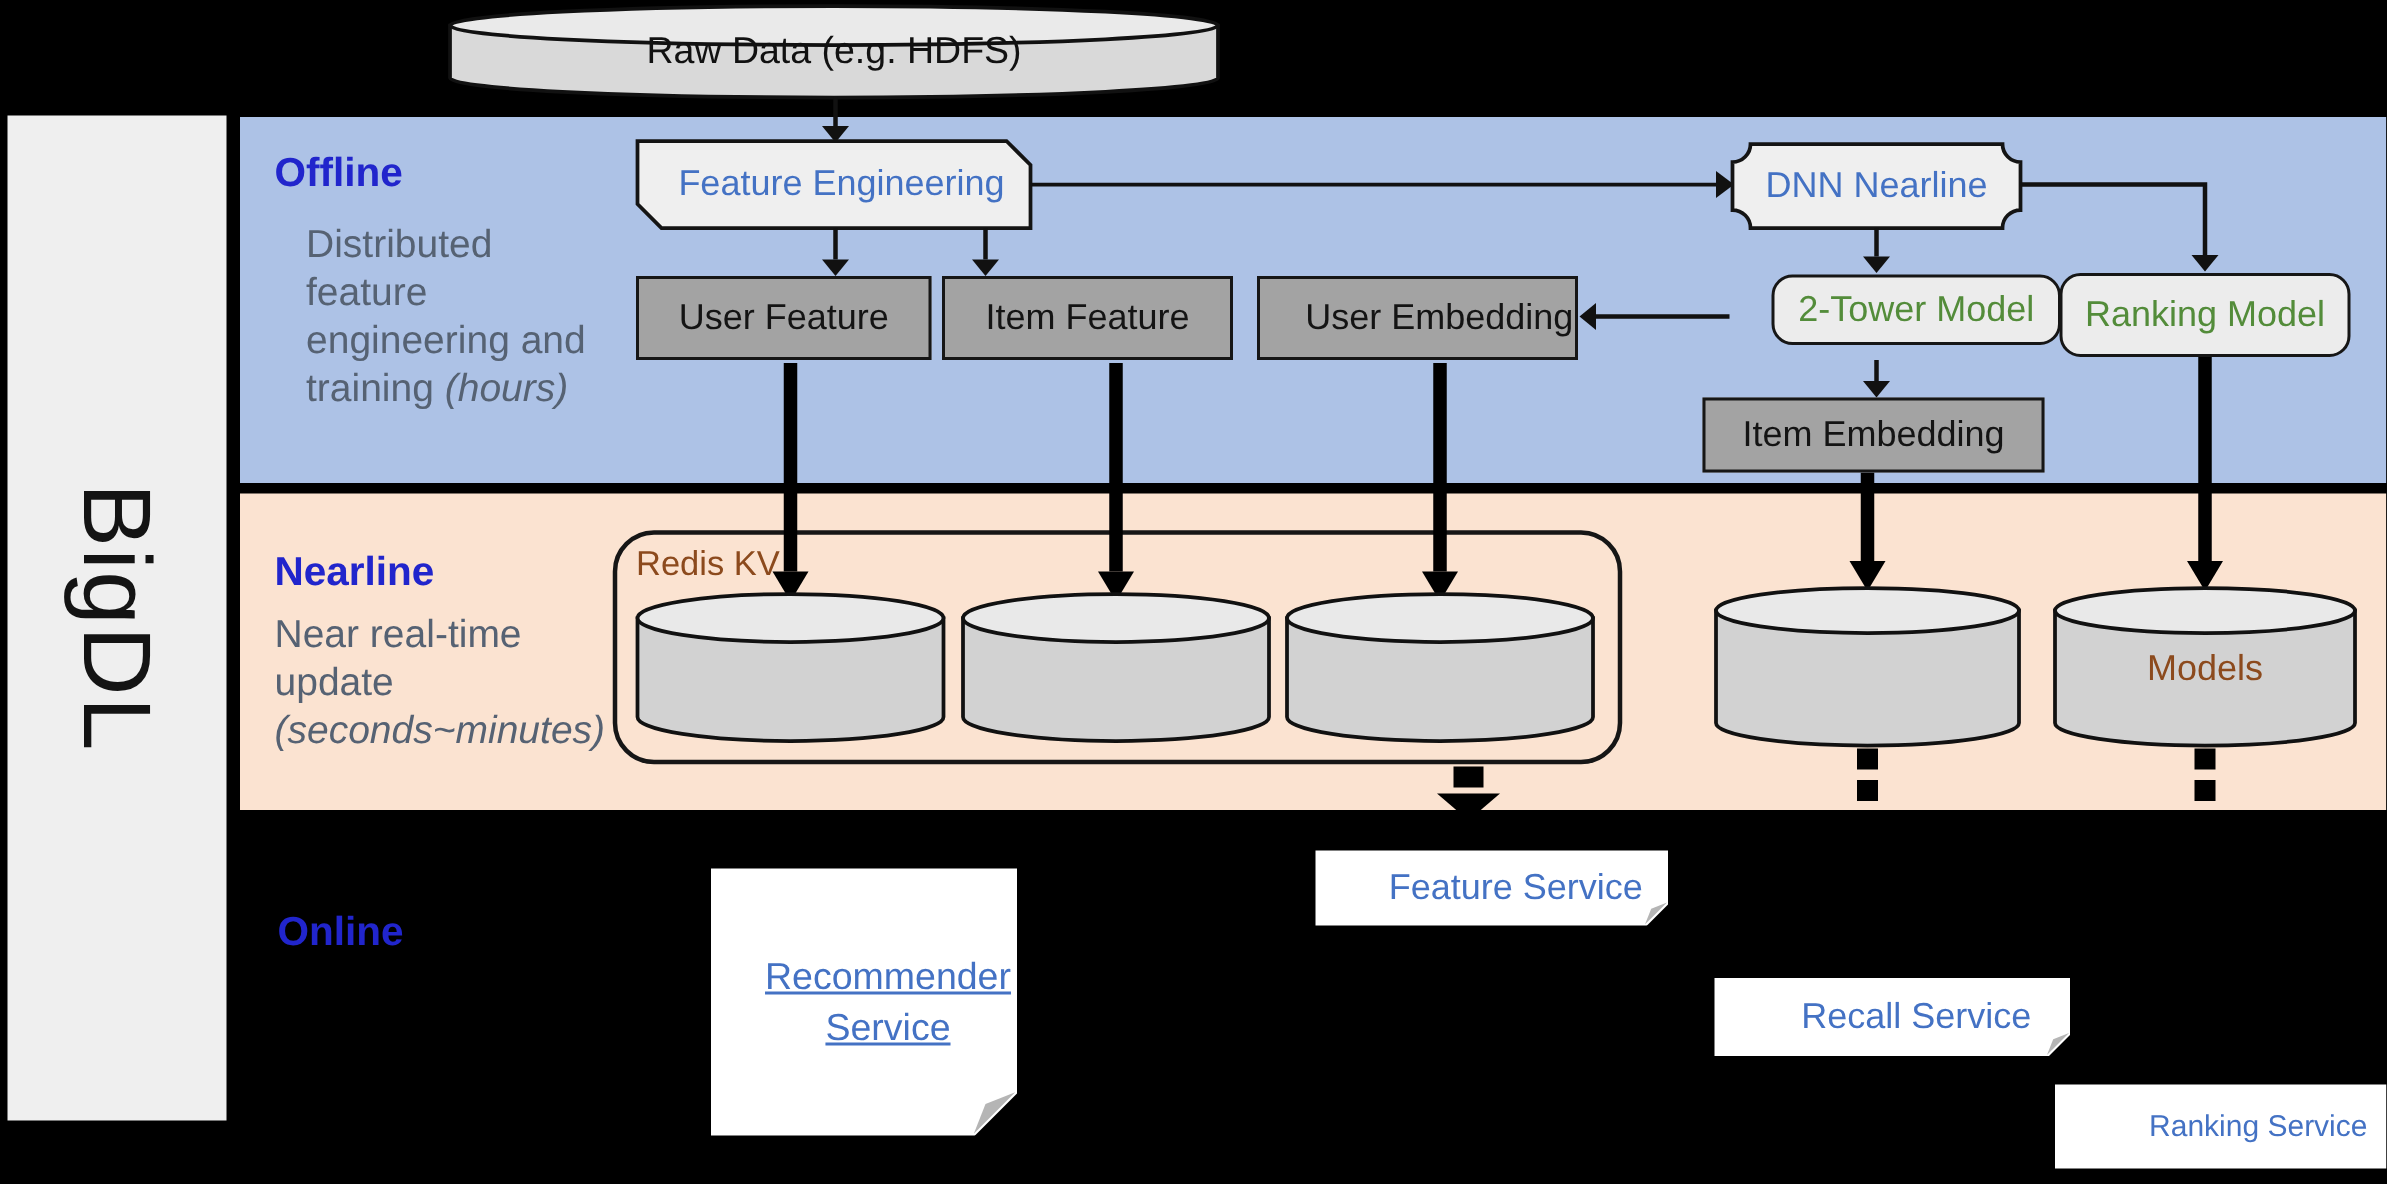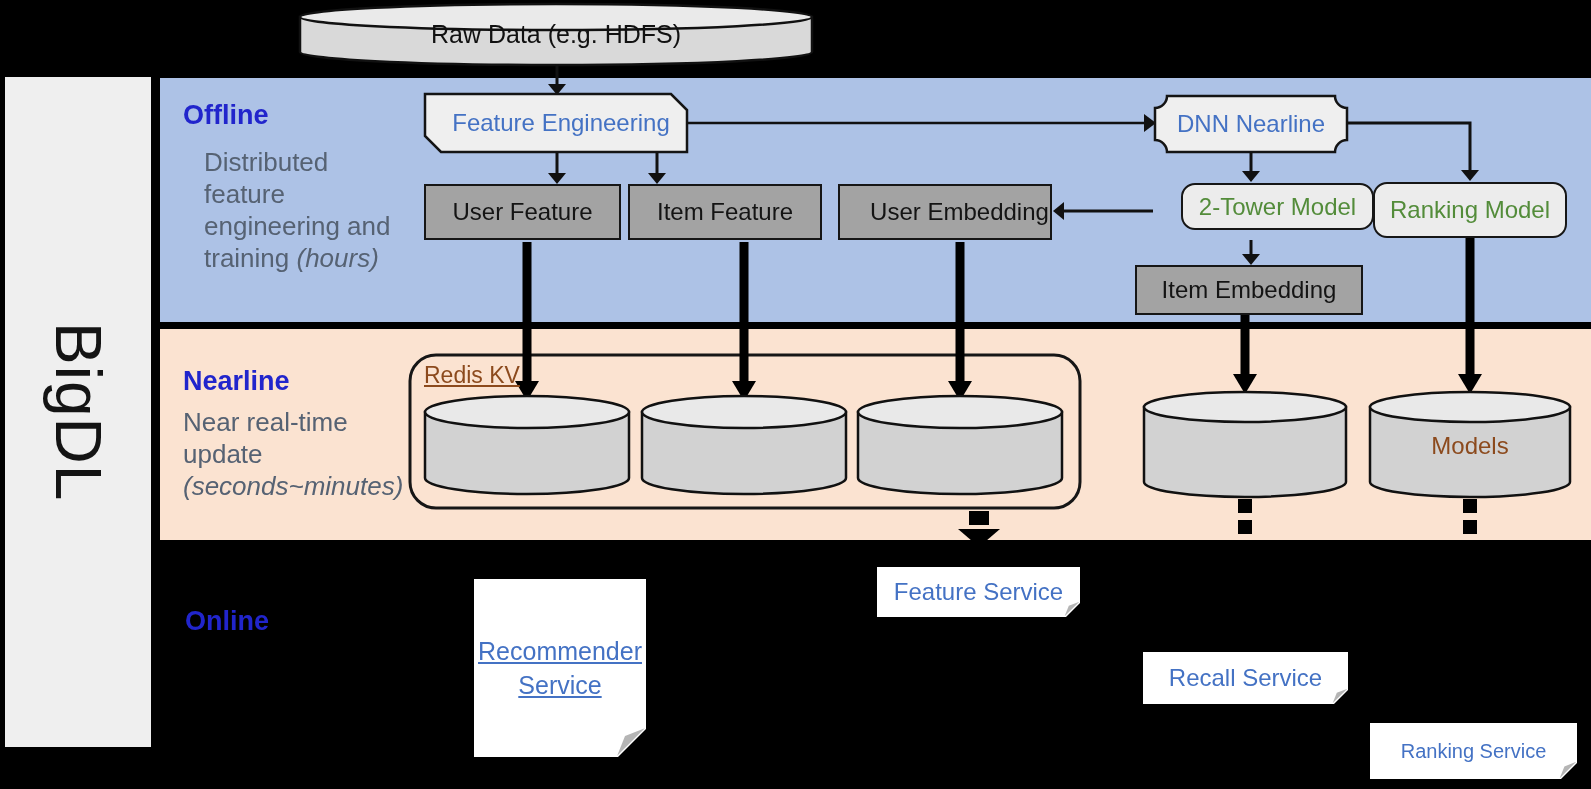--- a/index.html
+++ b/index.html
@@ -189,7 +189,7 @@
   <div class="model-node" style="left:1153px;top:183px;width:193px;height:47px;margin-left:28px;">2-Tower Model</div>
   <div class="model-node" style="left:1373px;top:182px;width:194px;height:56px;">Ranking Model</div>
 
-  <div class="redis-label" style="left:424px;top:362px;text-decoration:underline;">Redis KV</div>
+  <div class="redis-label" style="left:424px;top:362px;">Redis KV</div>
   <div class="cyl-label" style="left:1370px;top:432px;width:200px;height:28px;">Models</div>
 
   <div class="doc" style="left:474px;top:579px;width:172px;height:178px;font-size:25px;line-height:34px;text-decoration:underline;">

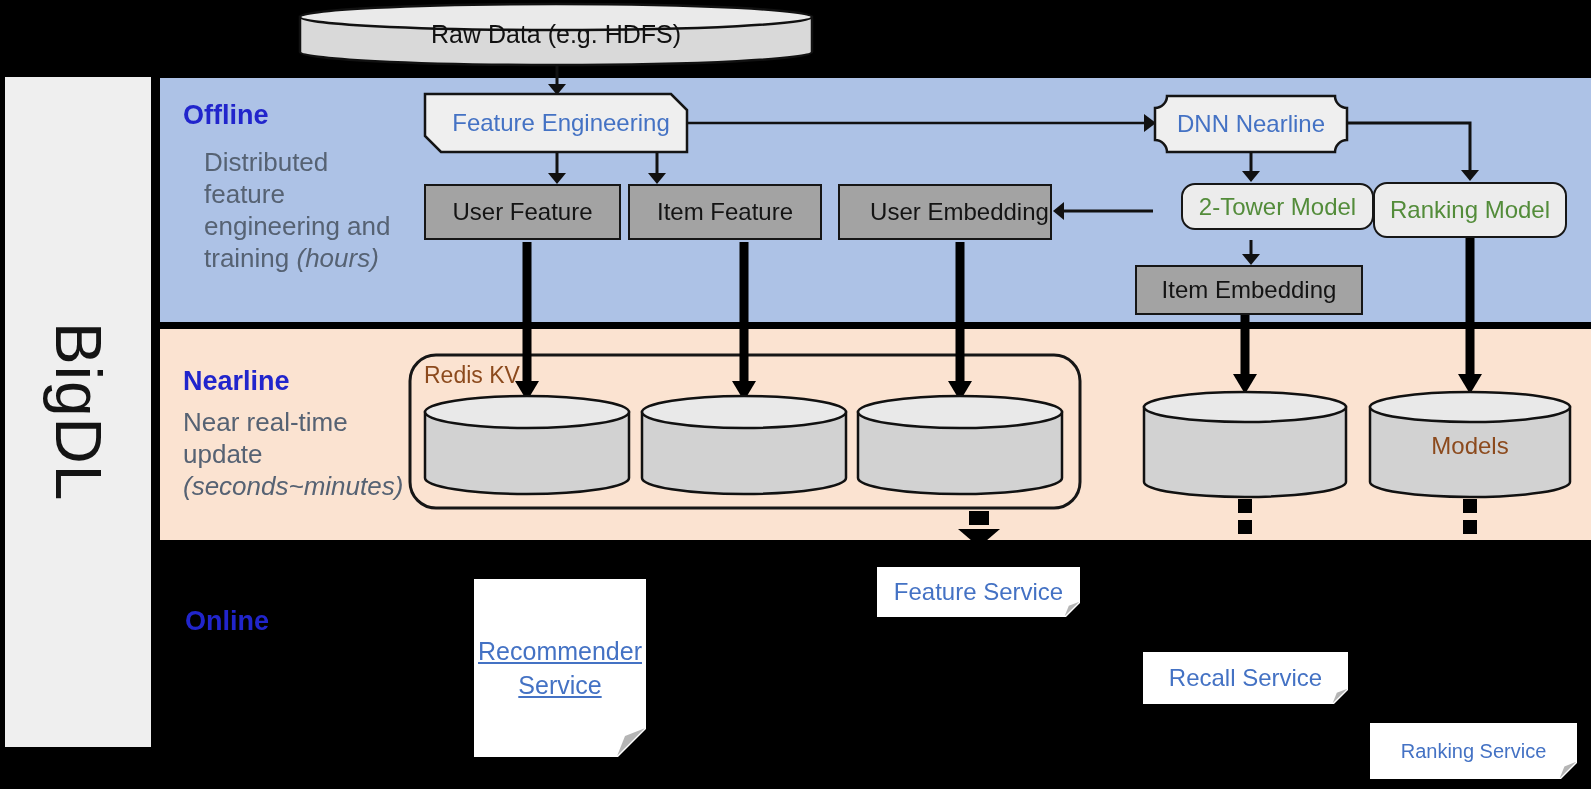--- a/index.html
+++ b/index.html
@@ -27,7 +27,7 @@
              color:var(--store_brown);font-size:24px;}
   .redis-label{position:absolute;z-index:3;color:var(--store_brown);font-size:23px;}
   .doc{position:absolute;z-index:3;background:#fff;color:var(--label_blue);
-       display:flex;align-items:center;justify-content:center;text-align:center;}
+       display:flex;align-items:center;justify-content:center;text-align:center;padding-left:32px;}
   .doc .fold-cut{position:absolute;right:-1px;bottom:-1px;background:#000;
                  clip-path:polygon(100% 0,100% 100%,0 100%);}
   .doc .fold-flap{position:absolute;right:0;bottom:0;background:#b5b5b5;

